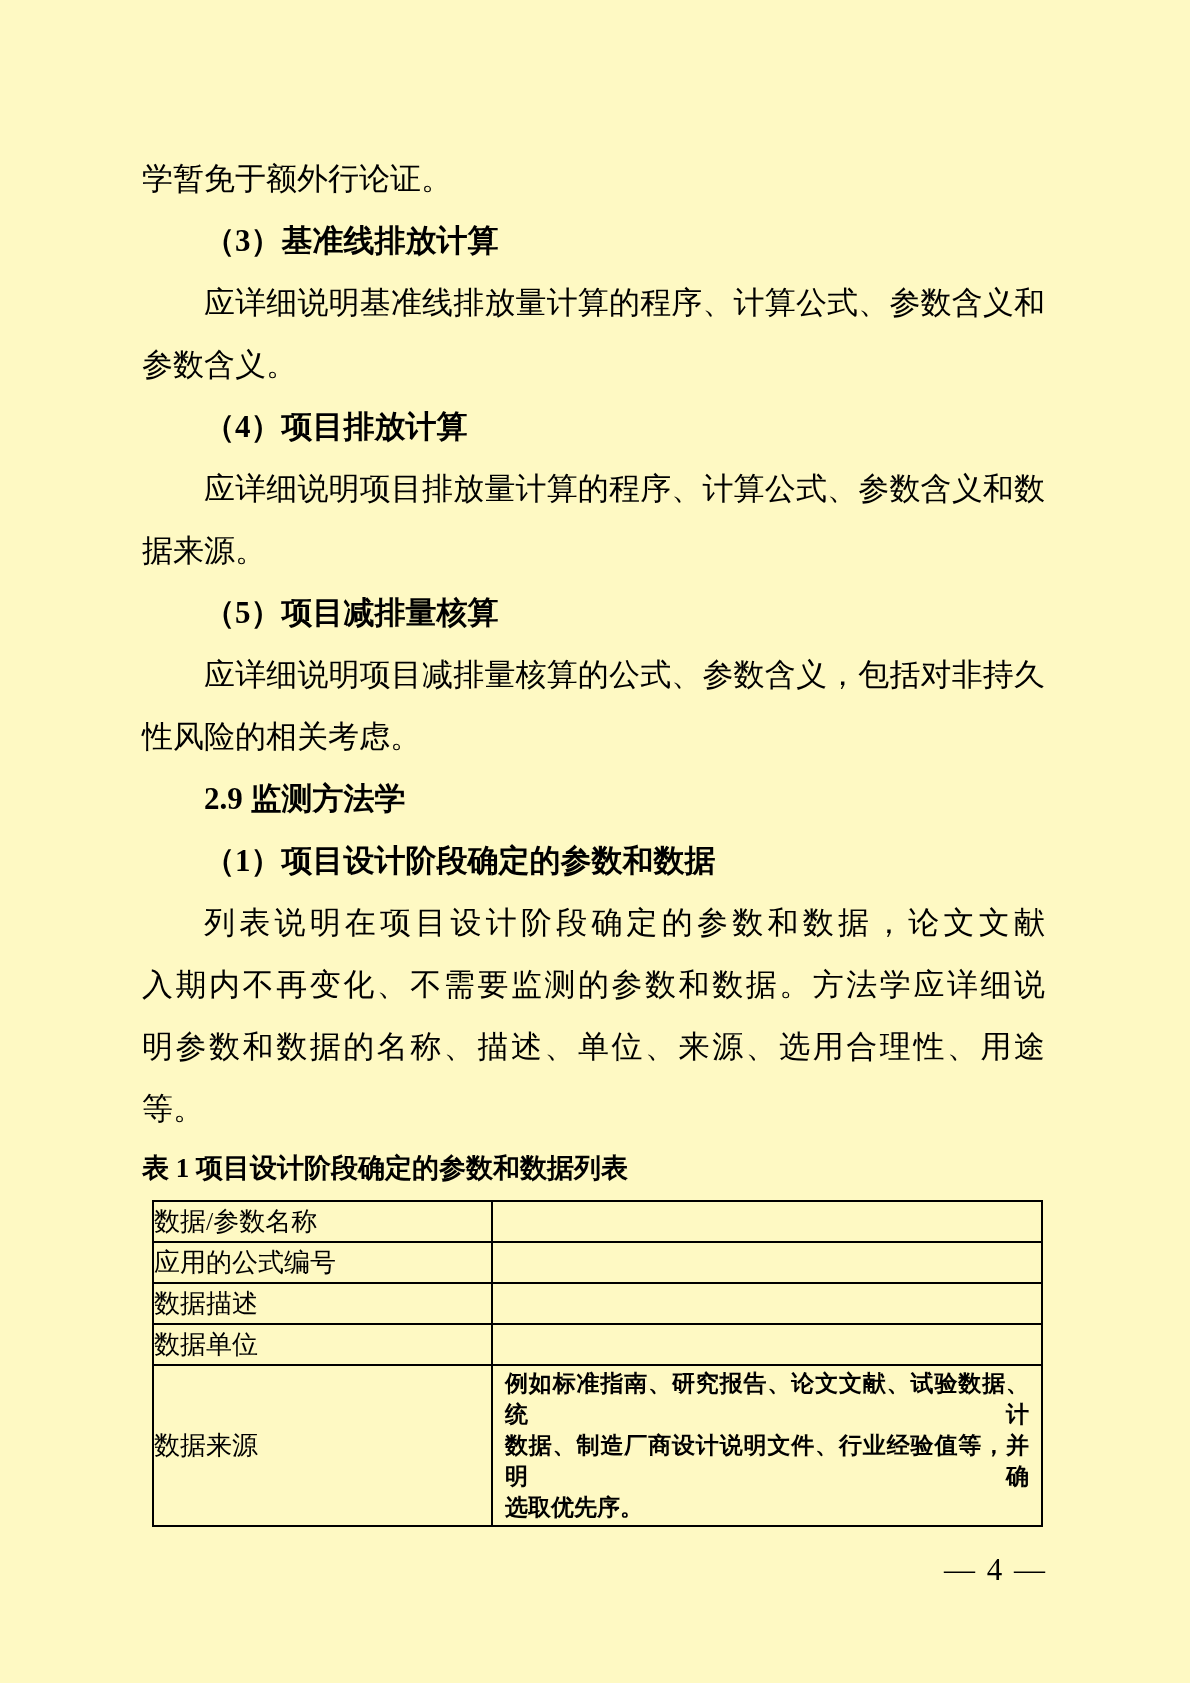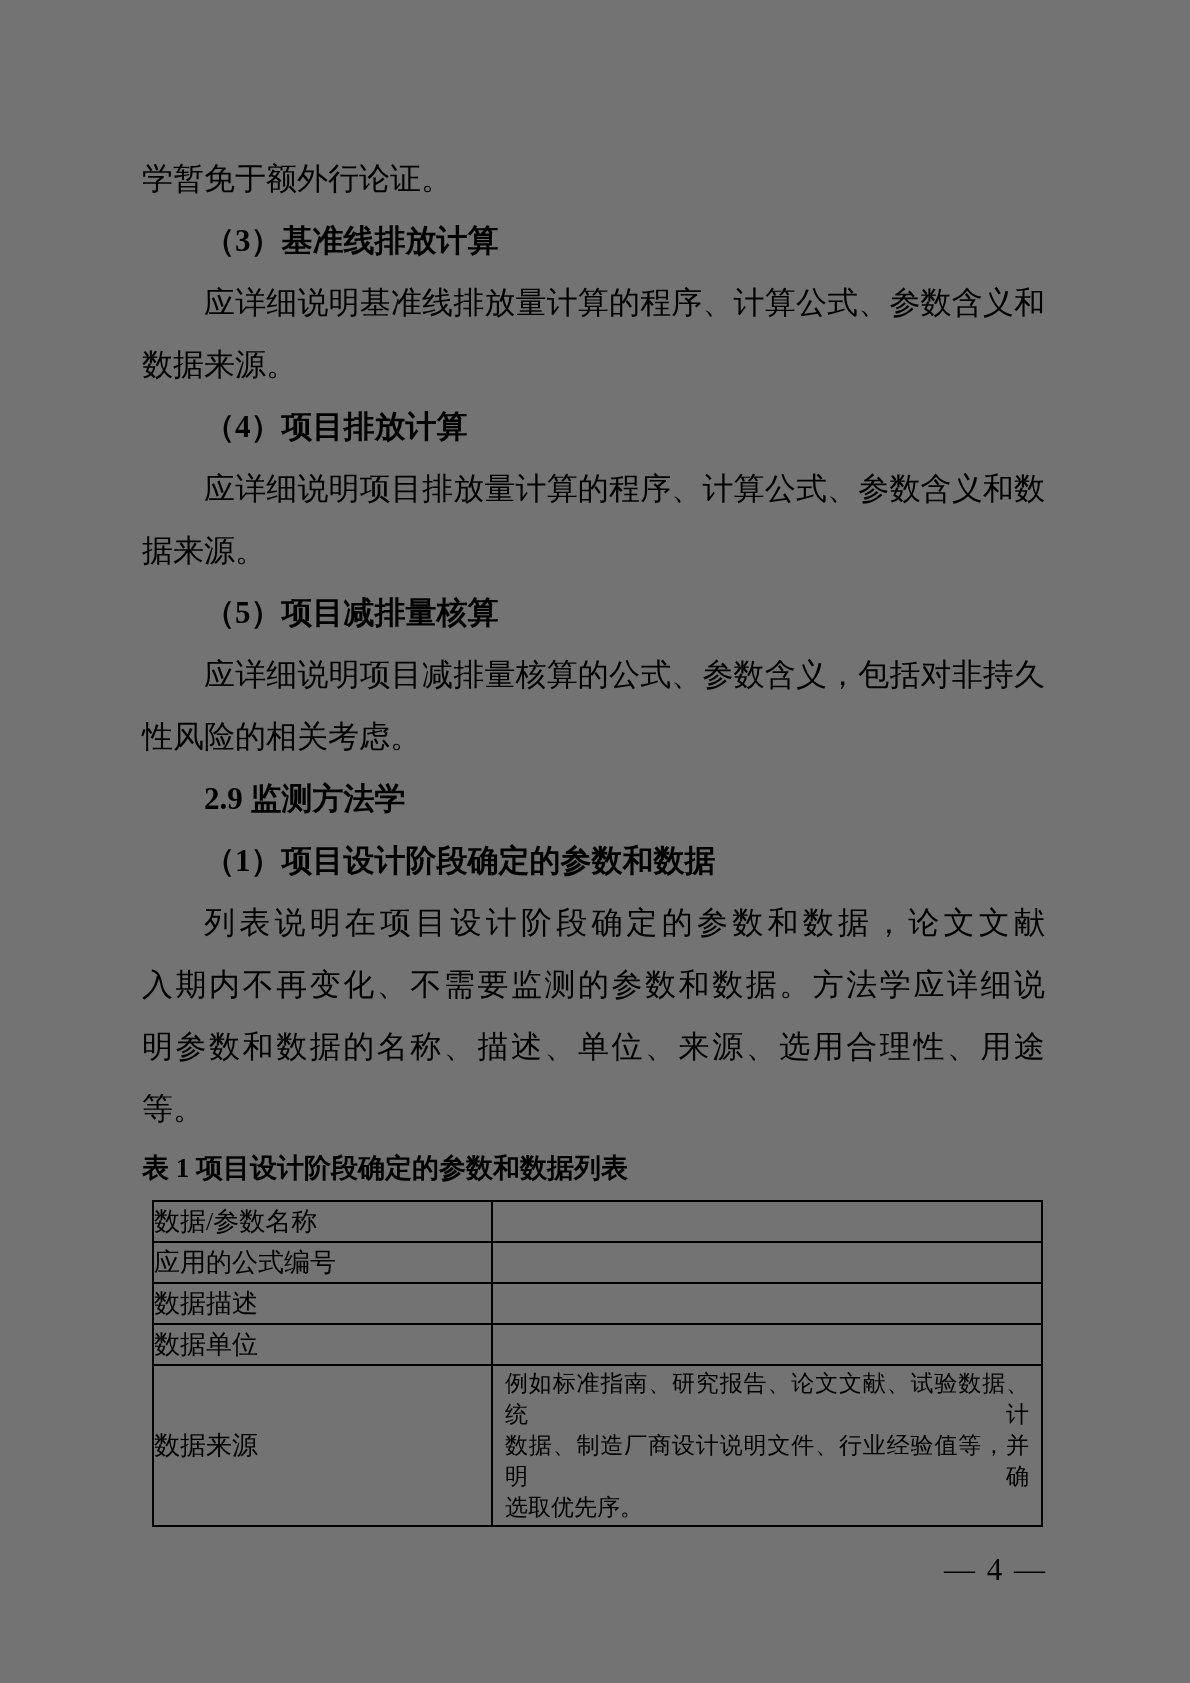--- a/index.html
+++ b/index.html
@@ -7,7 +7,7 @@
     position:relative;
     width:1190px;
     height:1683px;
-    background:#737373;
+    background:#fef9c3;
     color:#000000;
     font-family:"Liberation Serif","DejaVu Serif",serif;
     overflow:hidden;

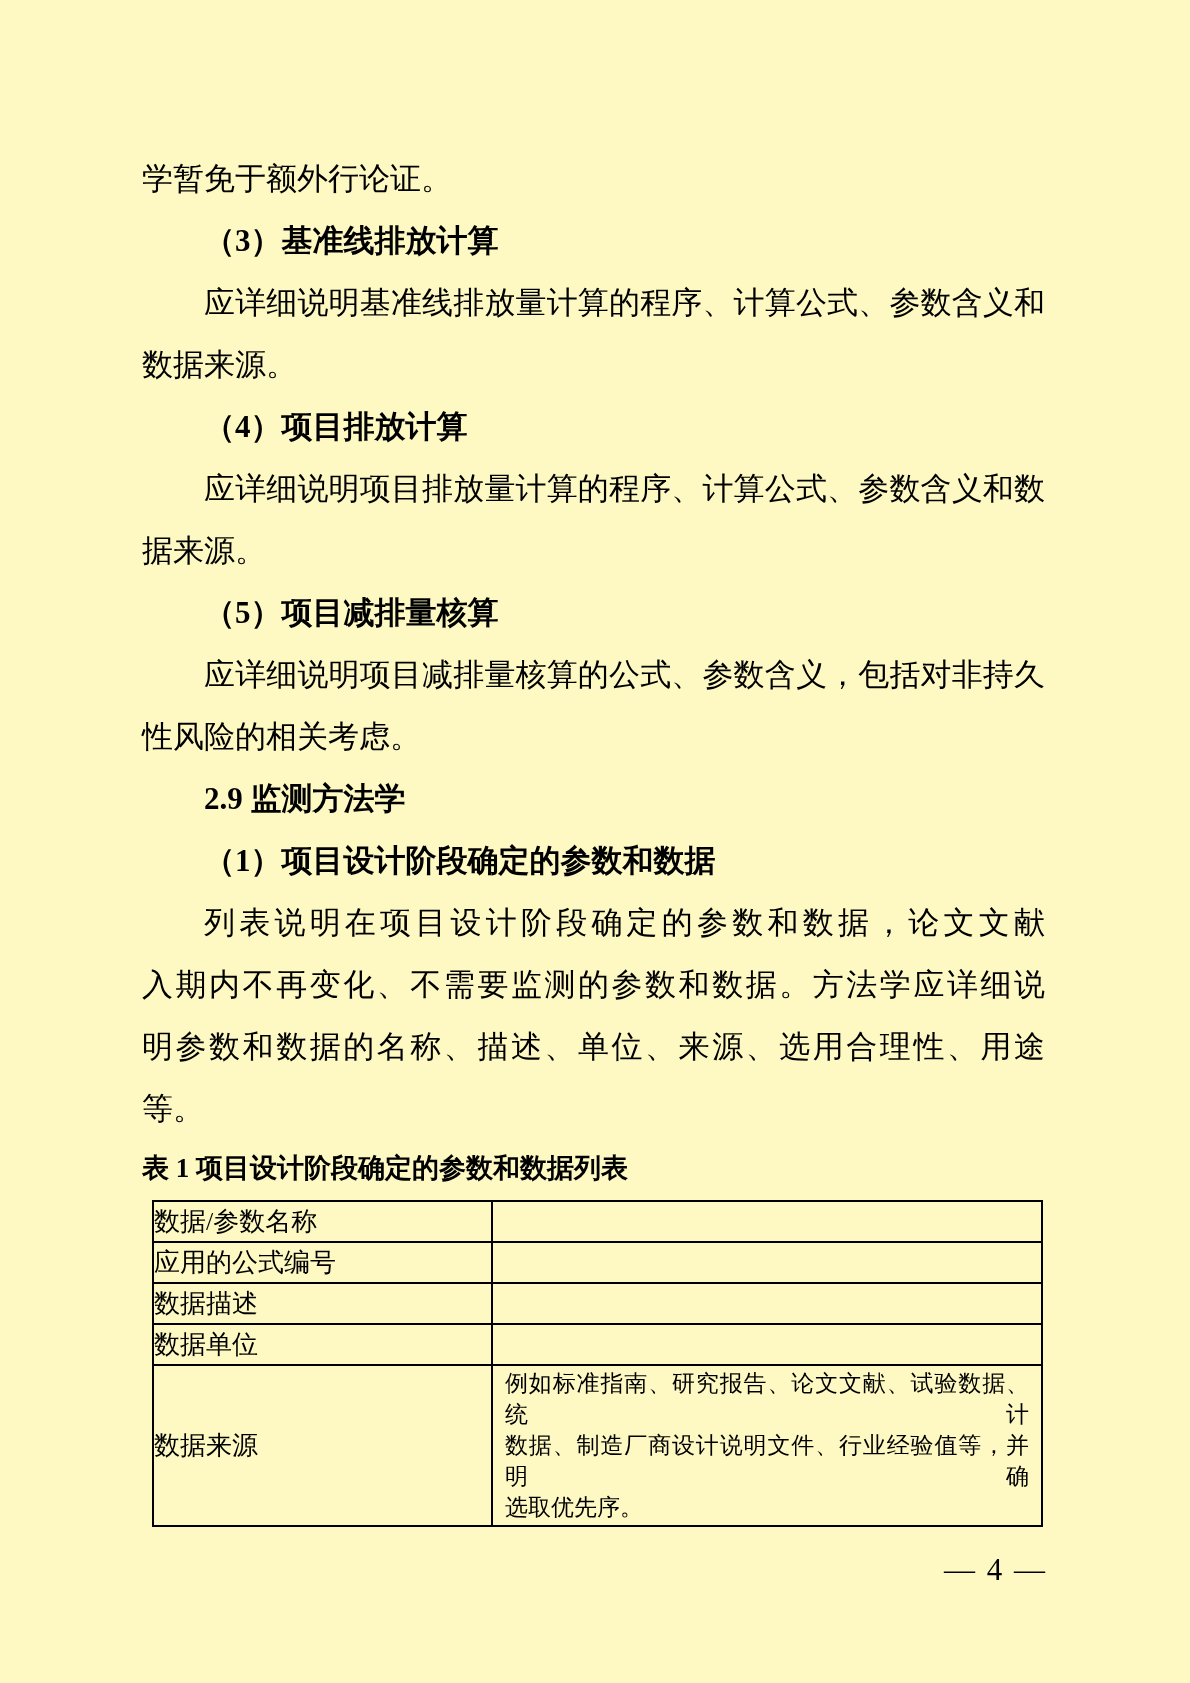--- a/index.html
+++ b/index.html
@@ -85,7 +85,7 @@
     <div class="line">学暂免于额外行论证。</div>
     <div class="line heading indent">（3）基准线排放计算</div>
     <div class="line indent fill">应详细说明基准线排放量计算的程序、计算公式、参数含义和</div>
-    <div class="line">数据来源。</div>
+    <div class="line">参数含义。</div>
     <div class="line heading indent">（4）项目排放计算</div>
     <div class="line indent fill">应详细说明项目排放量计算的程序、计算公式、参数含义和数</div>
     <div class="line">据来源。</div>

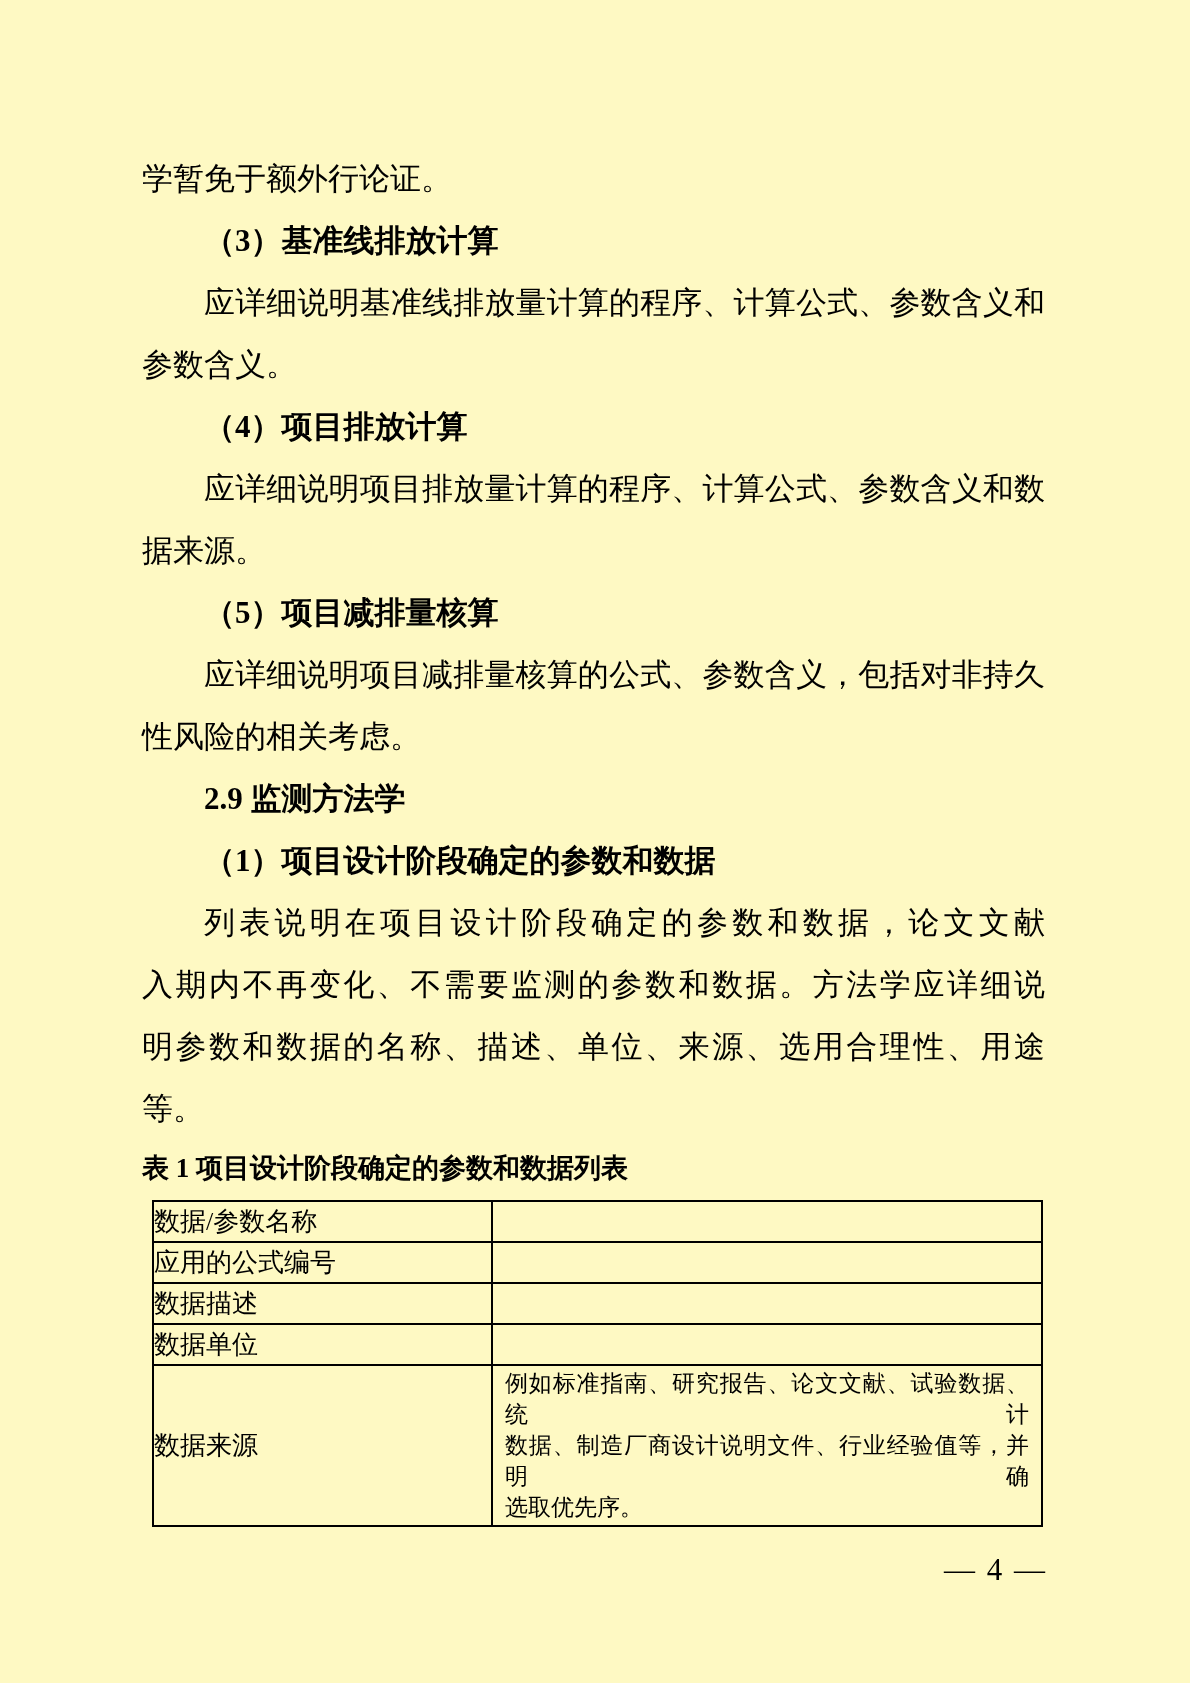--- a/index.html
+++ b/index.html
@@ -57,7 +57,7 @@
   }
   tr.row-s { height:41px; }
   tr.row-l { height:93px; }
-  td.td-value { font-size:23px; }
+  td.td-value { font-size:23px;font-weight:bold; }
   td.td-value .vwrap { padding:2px 12px; }
   .vline {
     line-height:31px;

